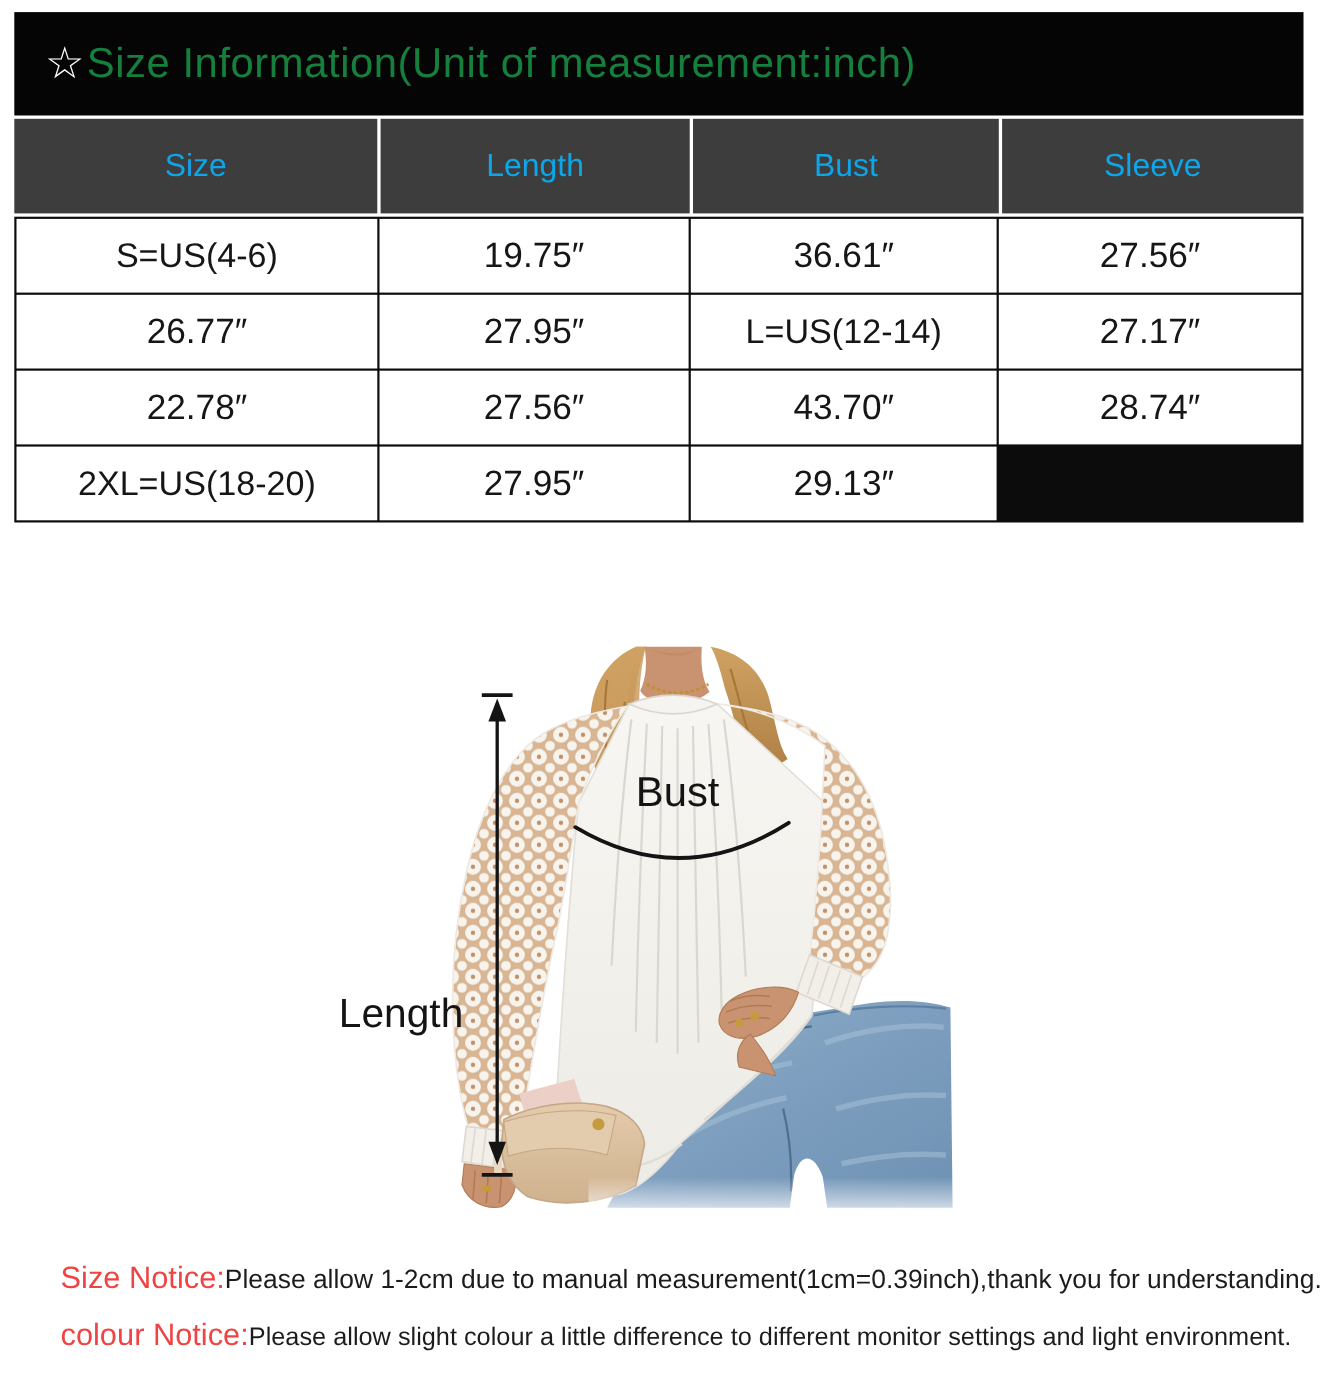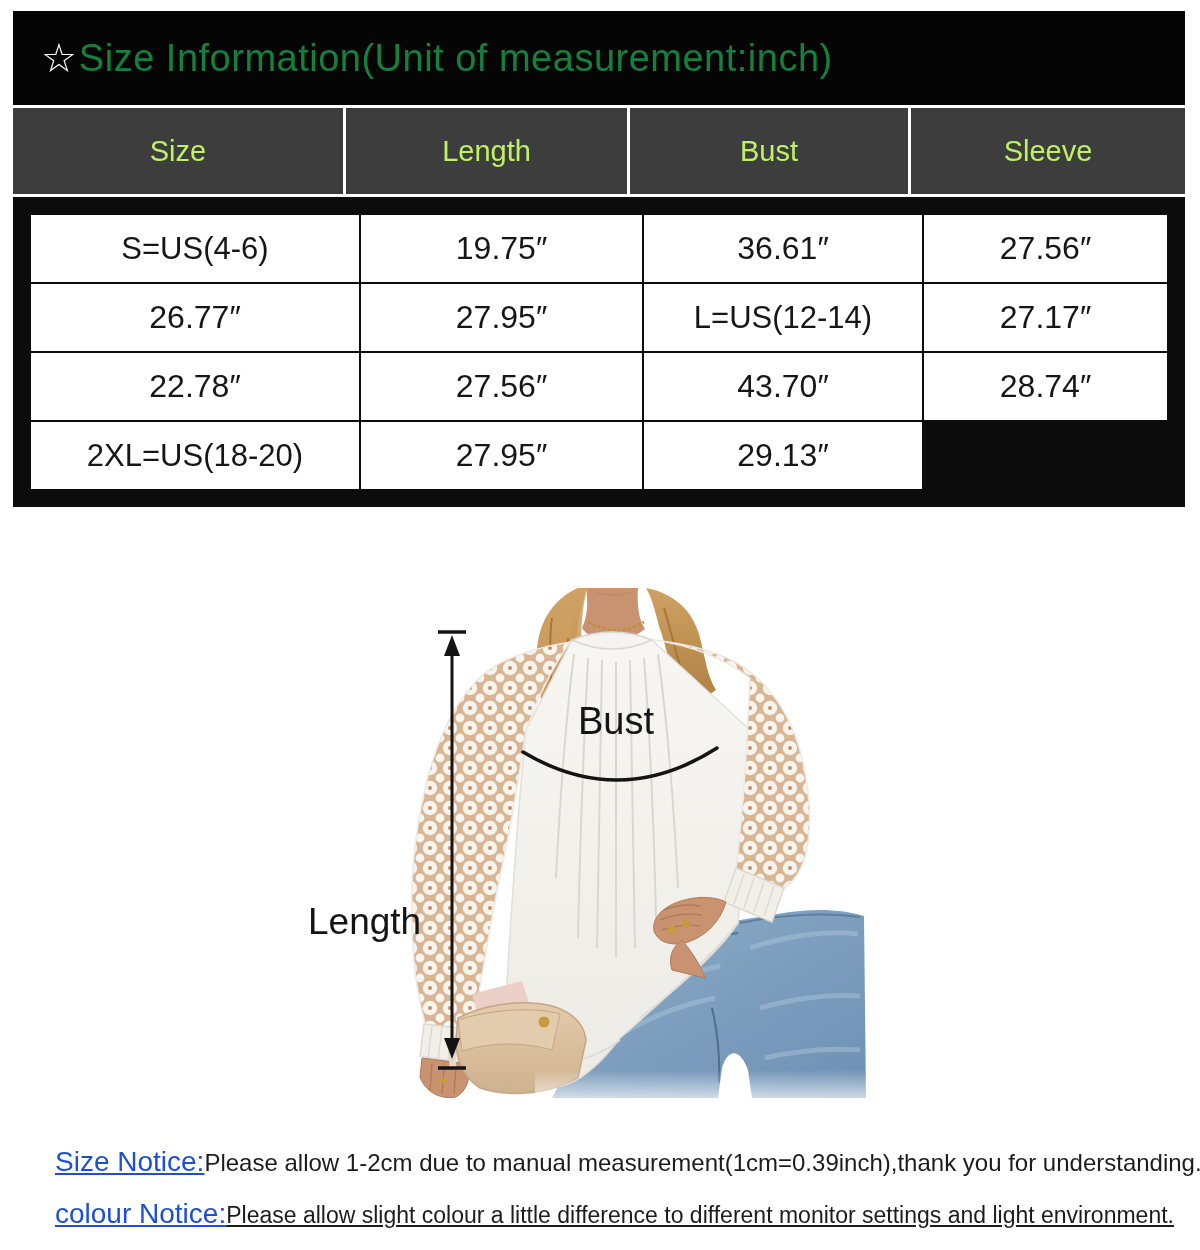--- a/index.html
+++ b/index.html
@@ -19,7 +19,7 @@
   .size-table{position:absolute;left:13px;top:108px;width:1172px;}
   .thead{display:grid;grid-template-columns:330px 281px 278px 1fr;column-gap:3px;height:86px;}
   .th{
-    background:#3d3d3d;color:#bef264;font-size:29px;
+    background:#3d3d3d;color:#0ea5e9;font-size:29px;
     display:flex;align-items:center;justify-content:center;
   }
   .tbody{

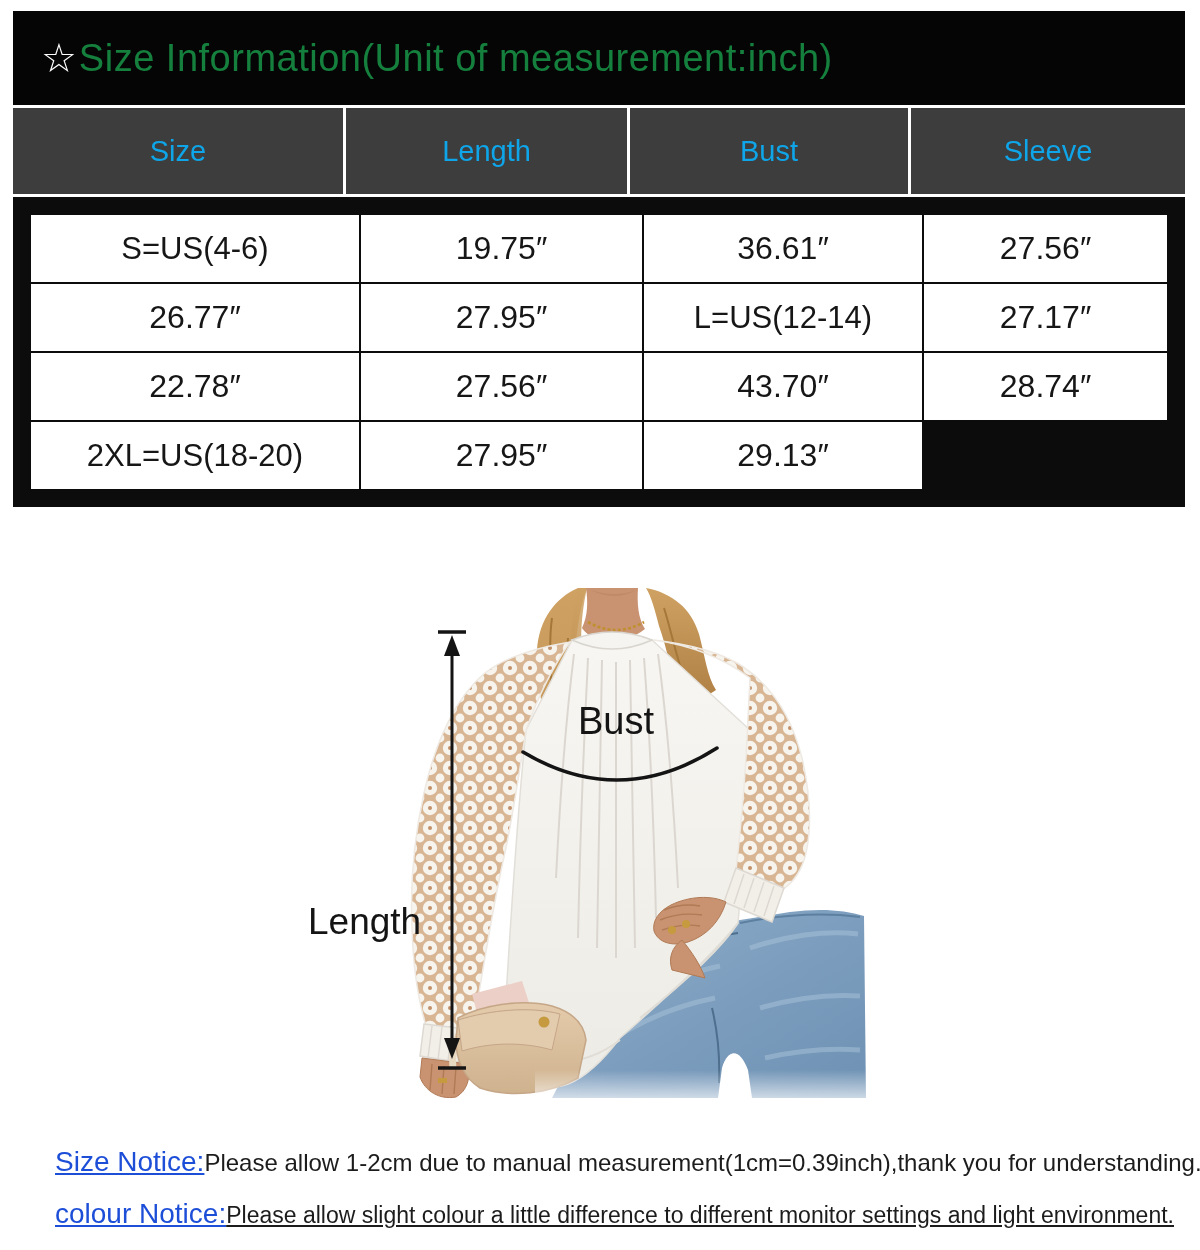--- a/index.html
+++ b/index.html
@@ -23,7 +23,7 @@
     display:flex;align-items:center;justify-content:center;
   }
   .tbody{
-    margin-top:3px;background:#0c0c0c;box-sizing:border-box;padding:18px;
+    margin-top:3px;background:#0c0c0c;box-sizing:border-box;padding:2px;
     display:grid;grid-template-columns:328px 281px 278px 1fr;
     grid-auto-rows:67px;gap:2px;
   }

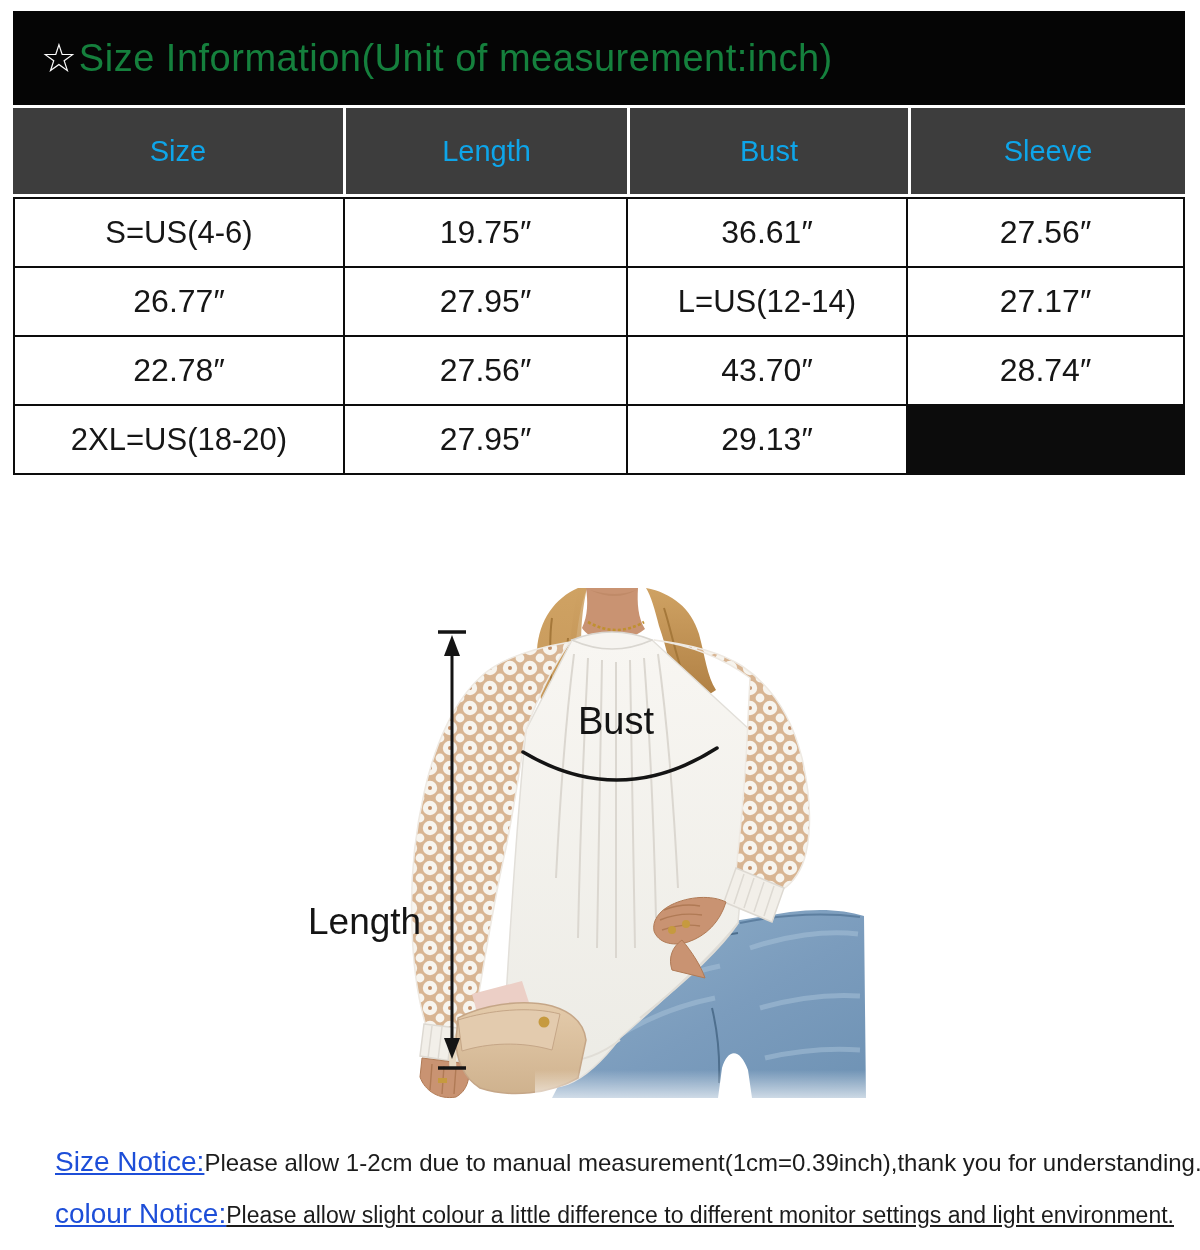--- a/index.html
+++ b/index.html
@@ -39,7 +39,7 @@
   .length-label{left:308px;top:901px;font-size:37px;}
   
   .notice{position:absolute;left:55px;white-space:nowrap;}
-  .notice .red{color:#1d4ed8;font-size:28px;text-decoration:underline;}
+  .notice .red{color:#ef4444;font-size:28px;}
   .notice1{top:1146px;}
   .notice1 .blk{color:#1c1c1c;font-size:24px;}
   .notice2{top:1198px;}

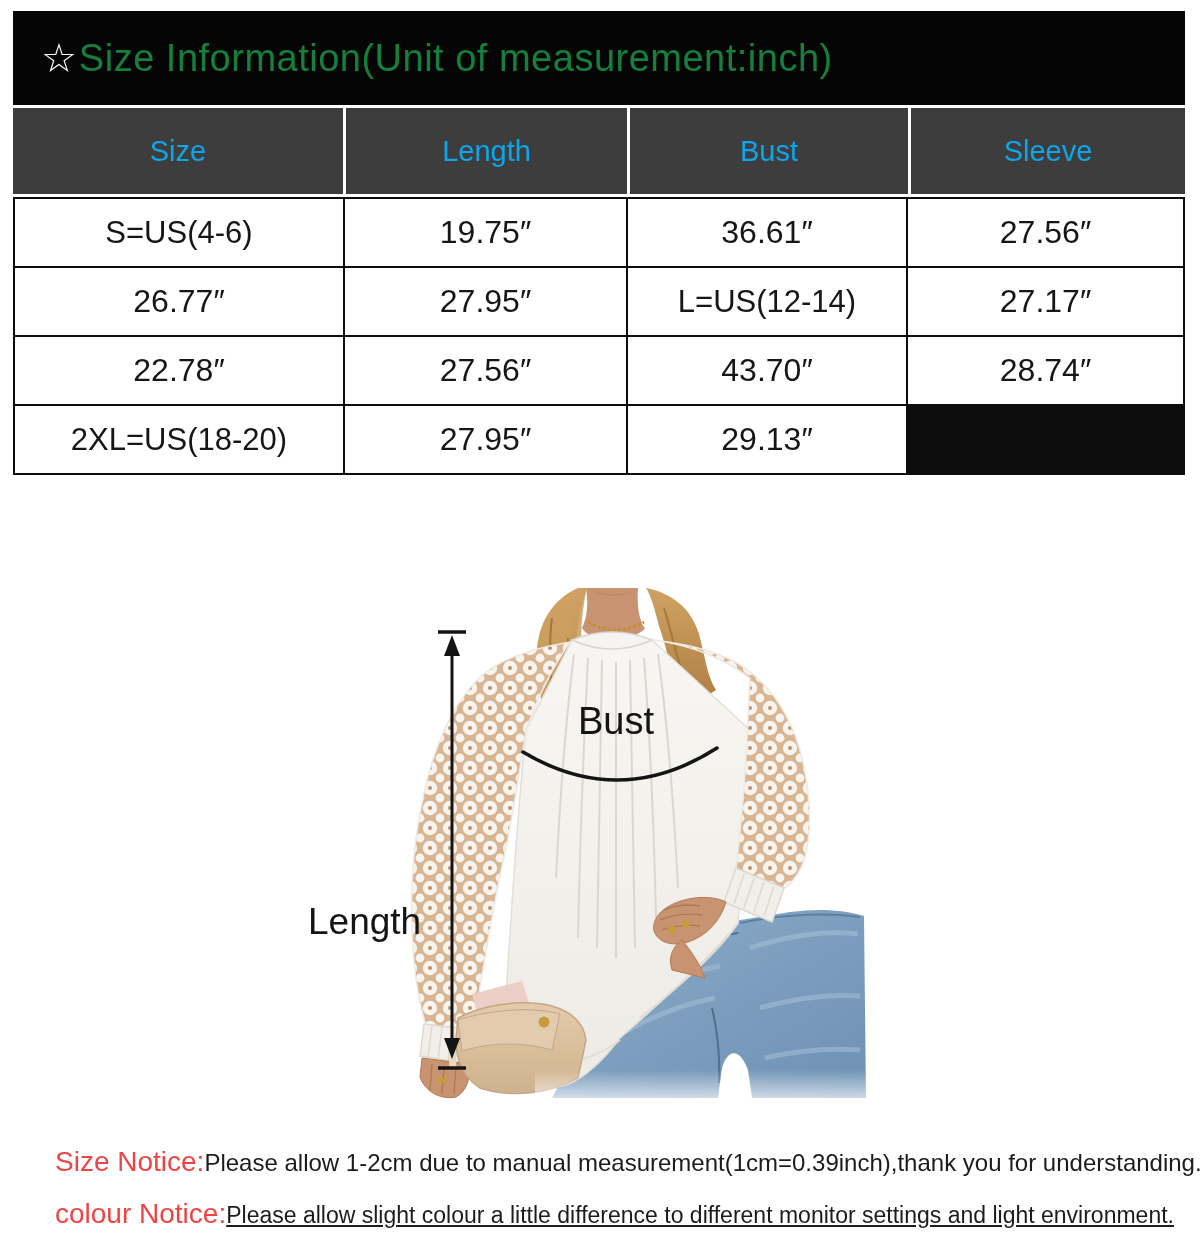--- a/index.html
+++ b/index.html
@@ -43,7 +43,7 @@
   .notice1{top:1146px;}
   .notice1 .blk{color:#1c1c1c;font-size:24px;}
   .notice2{top:1198px;}
-  .notice2 .blk{color:#1c1c1c;font-size:23px;text-decoration:underline;}
+  .notice2 .blk{color:#1c1c1c;font-size:23px;}
 </style>
 </head>
 <body>

